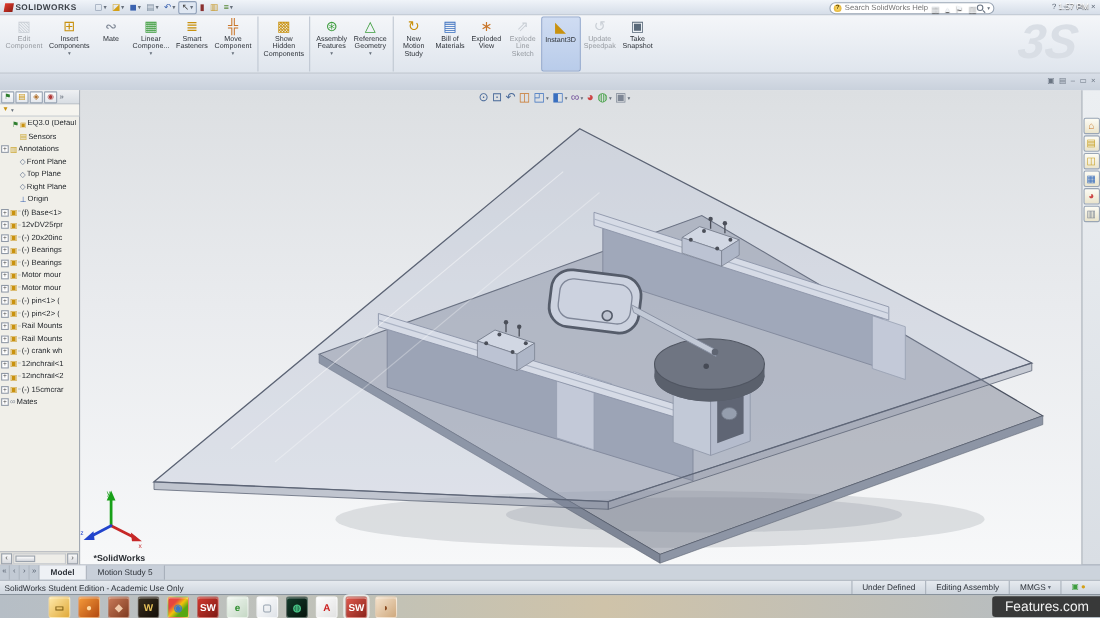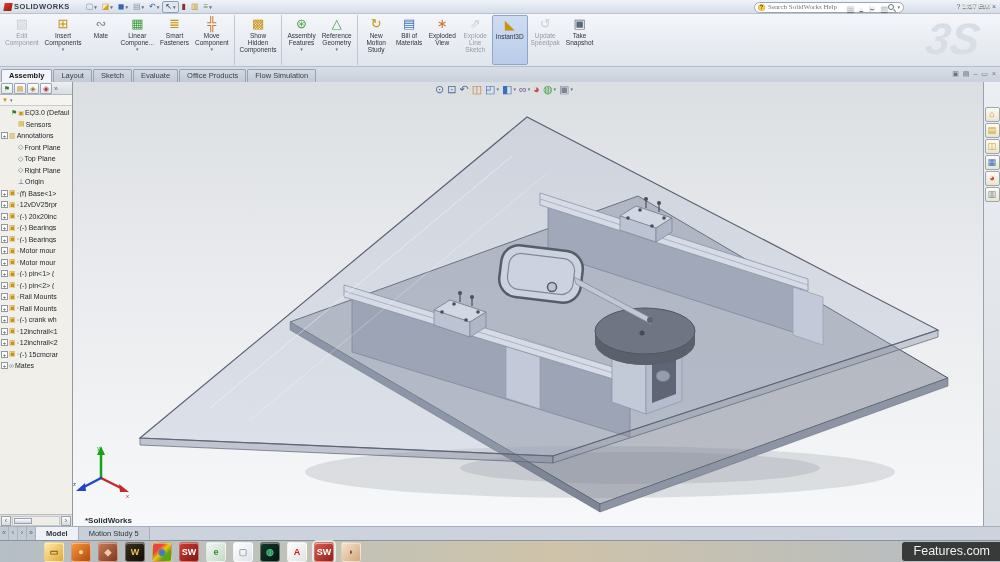--- a/index.html
+++ b/index.html
@@ -24,7 +24,7 @@
   .help-ball { width:7px; height:7px; border-radius:50%; background:radial-gradient(#ffe27a,#d8a018);
                color:#5c4300; font-size:5.5px; line-height:7px; text-align:center; font-weight:bold; }
   .searchbox input { flex:1; border:none; outline:none; font-size:7px; color:#555; background:transparent; min-width:0;
-                     font-family:Liberation Serif, serif; }
+                     font-family:Liberation Sans, sans-serif; }
   .mag { width:6px; height:6px; border:1.2px solid #6b7behind; border:1.2px solid #6b7685; border-radius:50%; position:relative; }
   .mag::after { content:""; position:absolute; width:3px; height:1.2px; background:#6b7685; transform:rotate(45deg); left:4px; top:5px; }
   .sb-caret { font-size:5px; color:#67707c; }

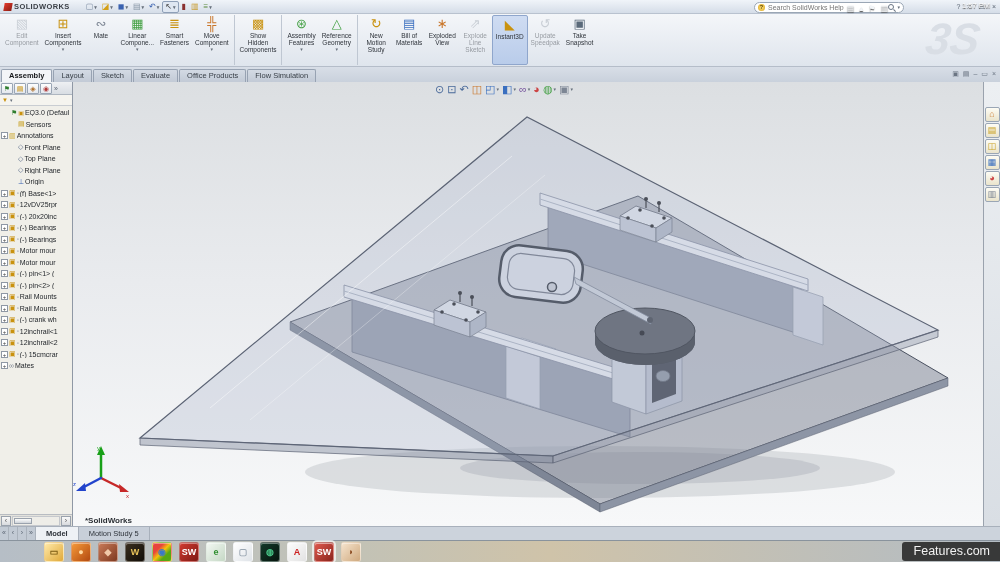--- a/index.html
+++ b/index.html
@@ -290,15 +290,6 @@
   </div>
 
   <div class="tabrow">
-    <div class="ctabs">
-
-    <div class="ctab active">Assembly</div>
-        <div class="ctab">Layout</div>
-        <div class="ctab">Sketch</div>
-        <div class="ctab">Evaluate</div>
-        <div class="ctab">Office Products</div>
-        <div class="ctab">Flow Simulation</div>
-      </div>
     <div class="doc-win-controls">
 
     <span class="dwc">▣</span>

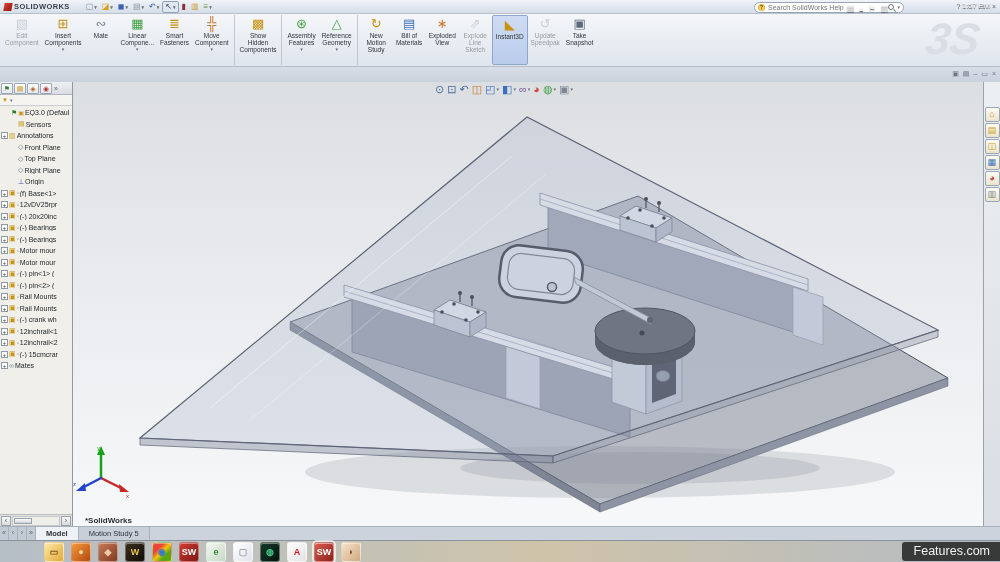--- a/index.html
+++ b/index.html
@@ -639,6 +639,20 @@
       </div>
   </div>
 
+  <div class="statusbar">
+    <span class="sb-left">SolidWorks Student Edition - Academic Use Only</span>
+    <span class="sb-item">Under Defined</span>
+    <span class="sb-item">Editing Assembly</span>
+    <span class="sb-item">
+      <span>MMGS</span>
+      <b style="font-size:5px;color:#67707c">▾</b>
+    </span>
+    <span class="sb-item">
+
+    <i class="sb-ic" style="font-style: normal; color: rgb(63, 158, 63);">▣</i>
+        <i class="sb-ic" style="font-style: normal; color: rgb(212, 160, 23);">●</i>
+      </span>
+  </div>
 
   <div class="taskbar">
 

